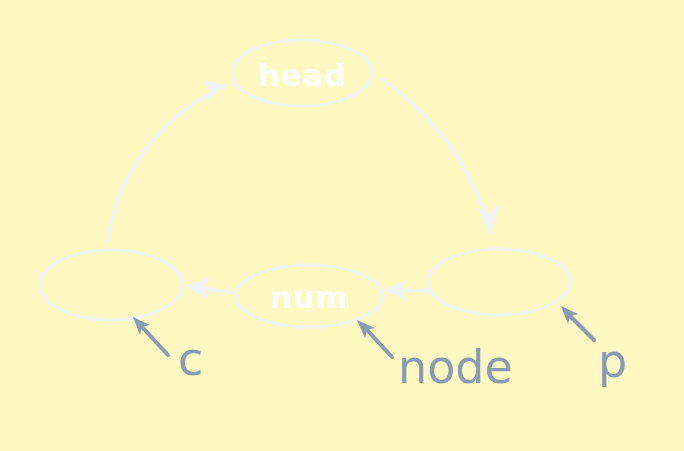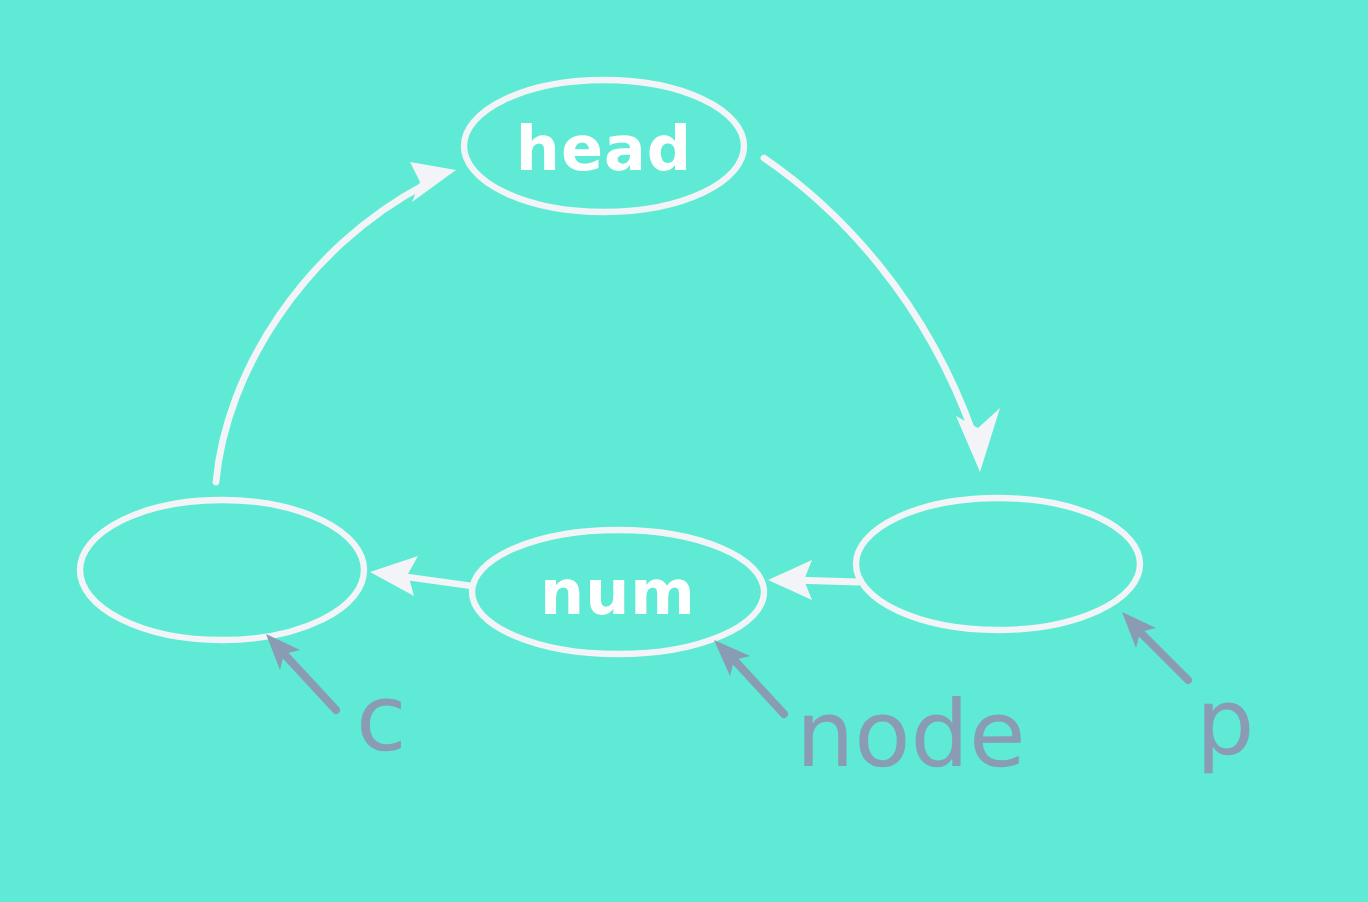--- a/index.html
+++ b/index.html
@@ -68,7 +68,7 @@
 </head>
 <body style="background: rgb(46, 52, 61);">
 
-<div id="canvas" style="background: #5eead4;">
+<div id="canvas" style="background: #fef9c3;">
 
   <svg id="diagram-svg" viewBox="0 0 684 451">
 

